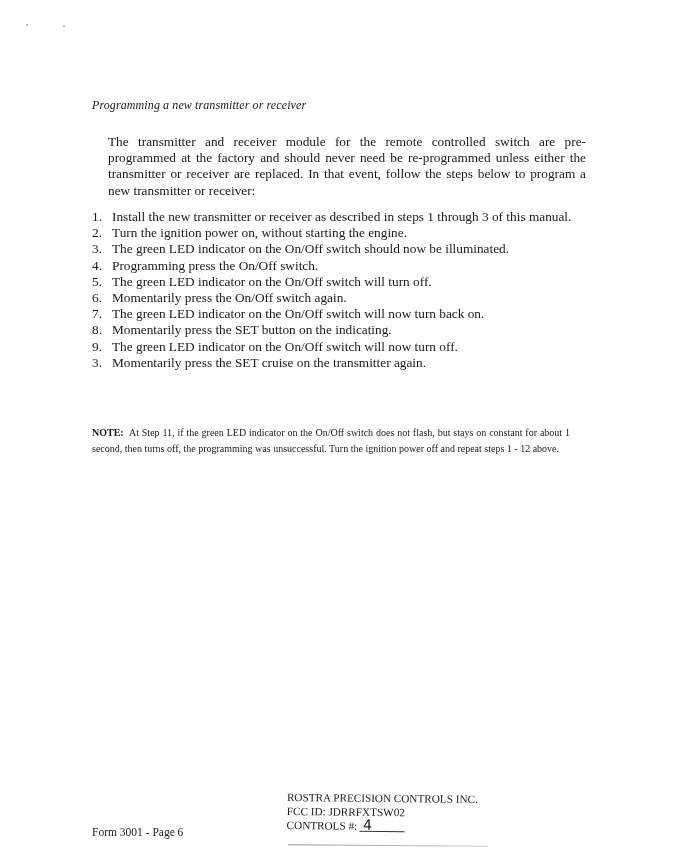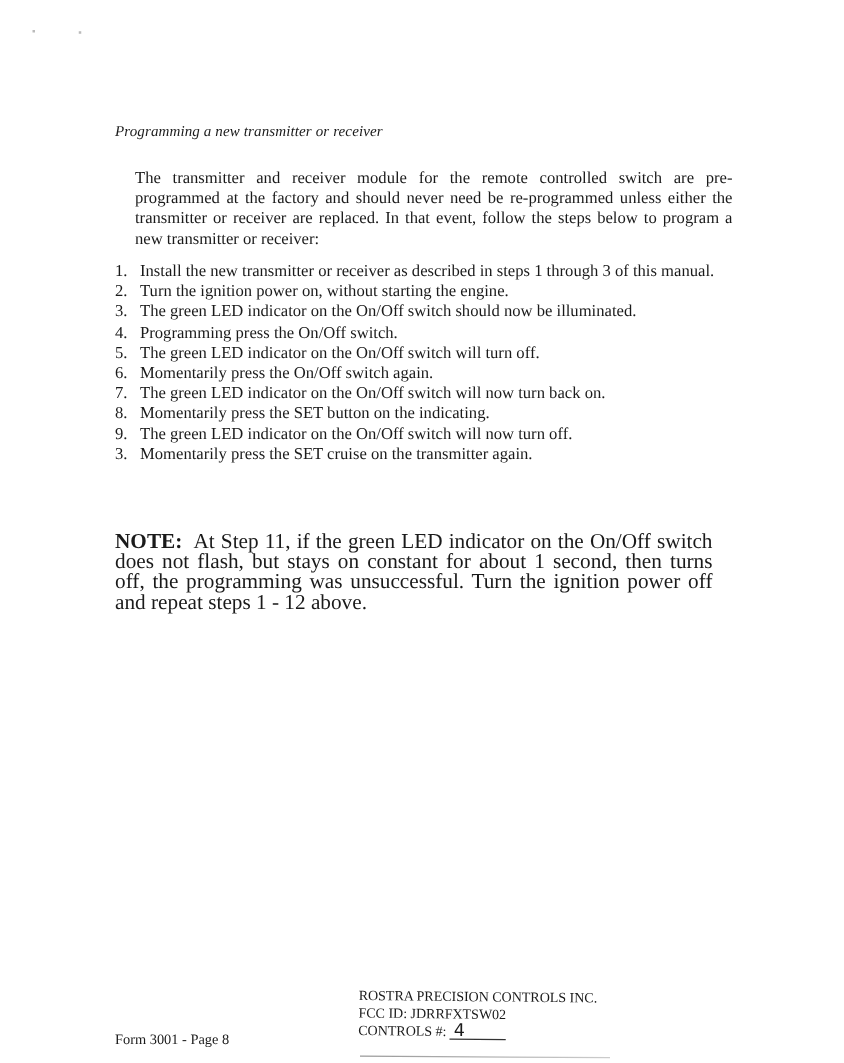--- a/index.html
+++ b/index.html
@@ -27,7 +27,7 @@
   .steps .txt { flex: 1; font-family: Liberation Serif, serif; }
   .note {
     position: absolute; left: 92px; top: 425px; width: 478px;
-    font-size: 17px; line-height: 16.2px; text-align: justify;
+    font-size: 10px; line-height: 16.2px; text-align: justify;
   }
   .note b { font-weight: bold; }
   .footer-form {

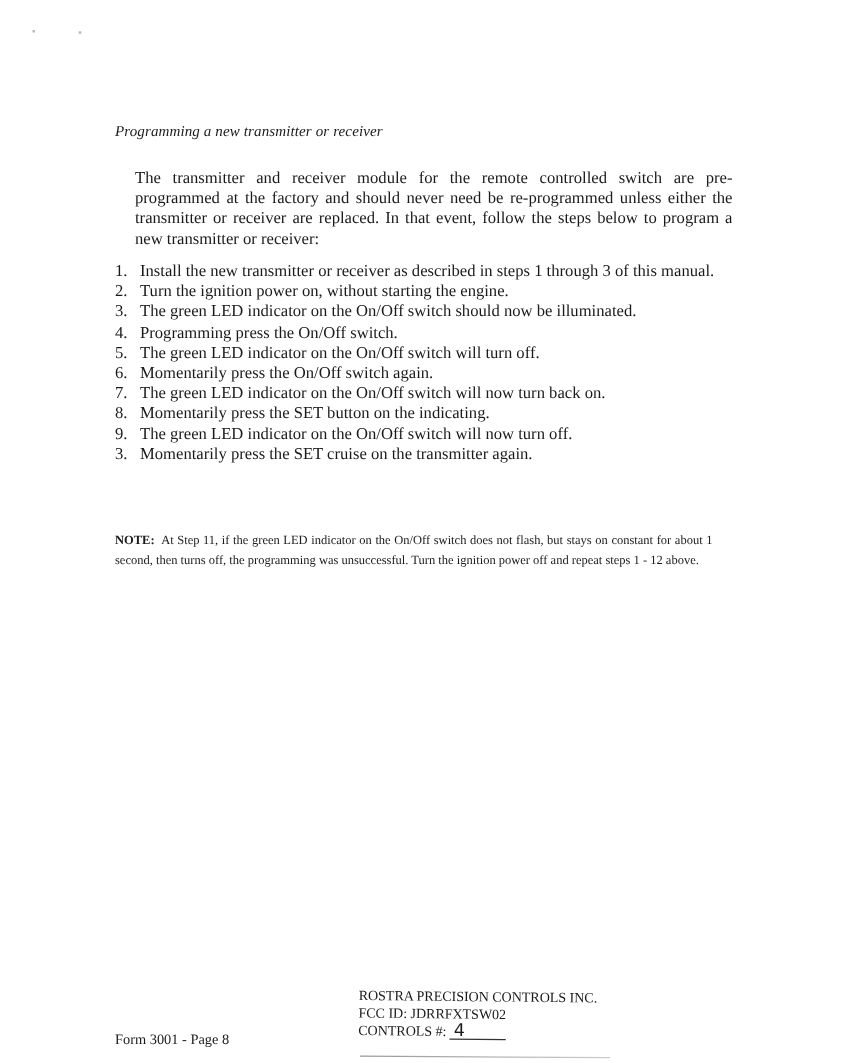--- a/index.html
+++ b/index.html
@@ -108,6 +108,6 @@
 </div>
 <div class="stamp-line"></div>
 
-<div class="footer-form">Form 3001 - Page 8</div>
+<div class="footer-form">Form 3001 - Page 6</div>
 
 </body></html>

